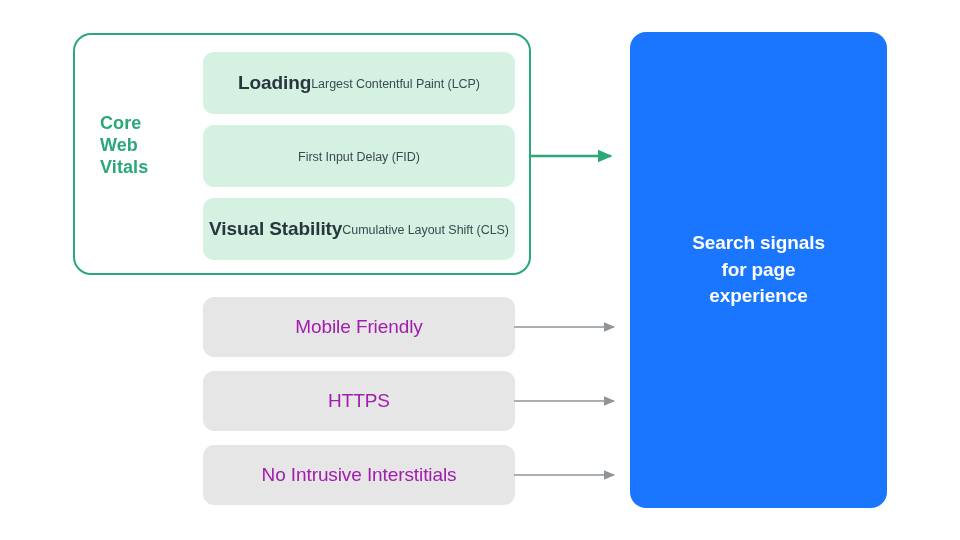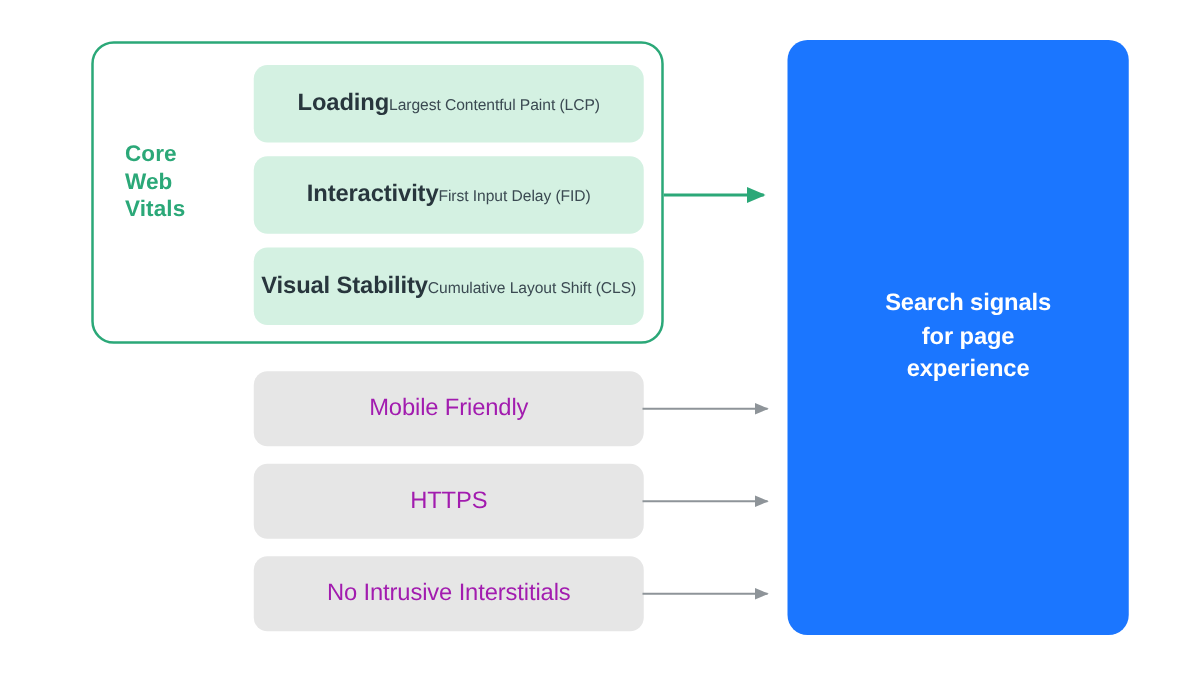--- a/index.html
+++ b/index.html
@@ -155,7 +155,6 @@
   </div>
 
   <div class="metric-card m1">
-    <div class="metric-title">Interactivity</div>
     <div class="metric-sub">First Input Delay (FID)</div>
   </div>
 

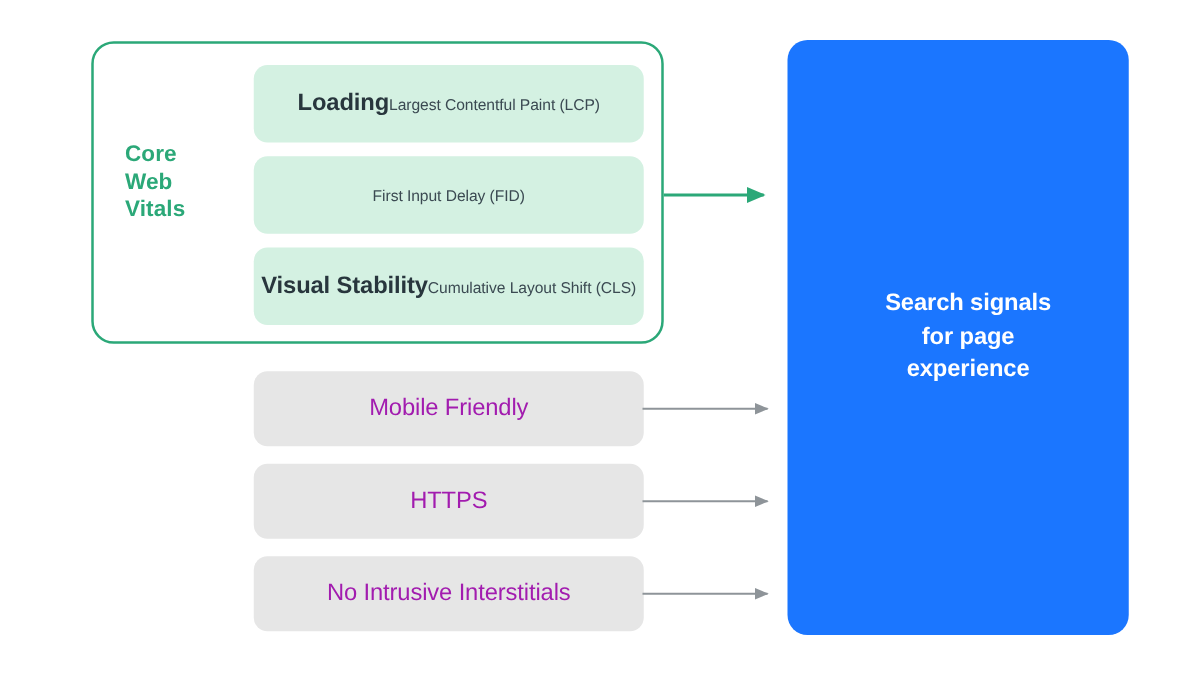--- a/index.html
+++ b/index.html
@@ -117,7 +117,6 @@
     display: flex;
     align-items: center;
     justify-content: center;
-    padding-left: 16px;
   }
   .outcome-text {
     color: #ffffff;

